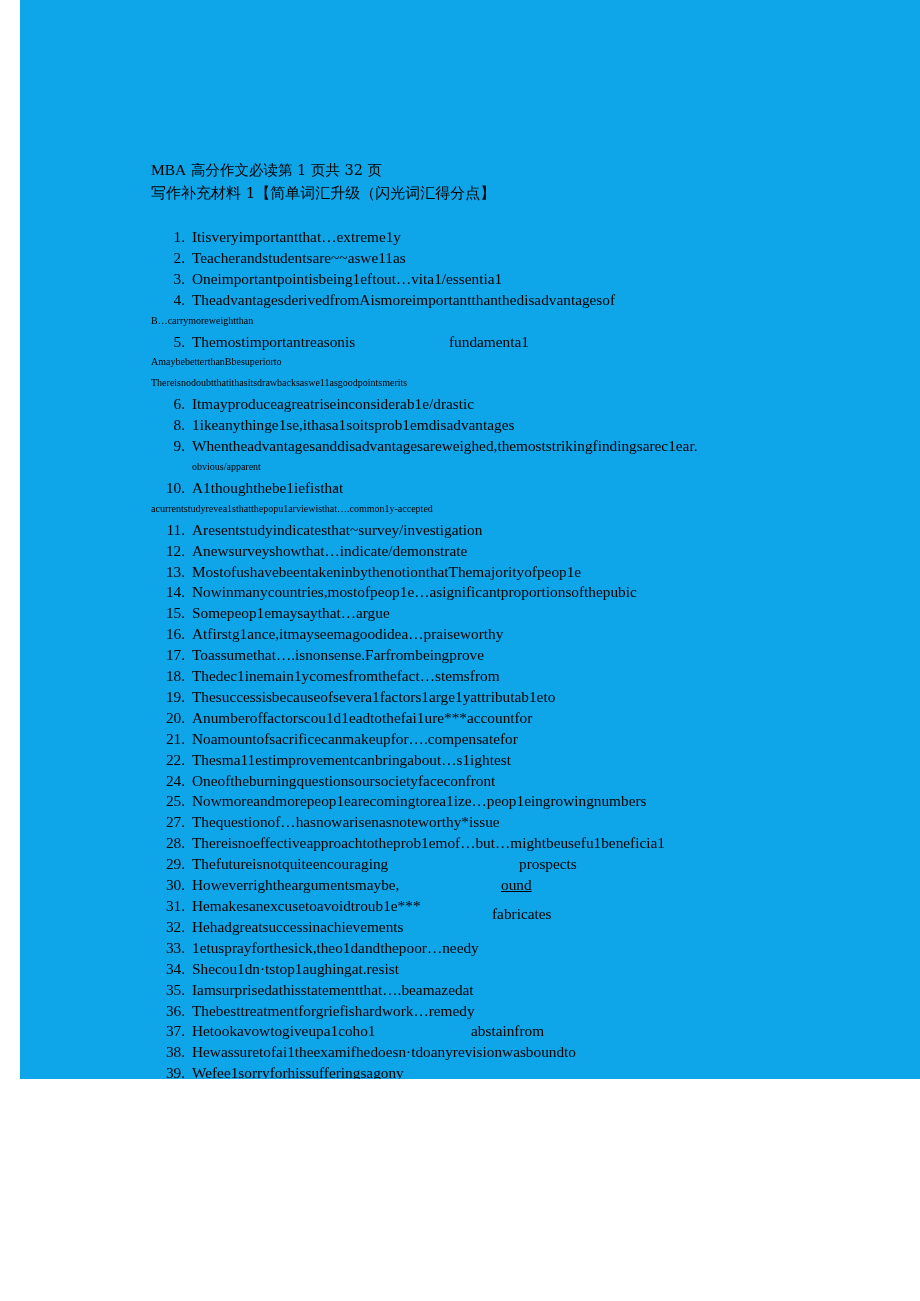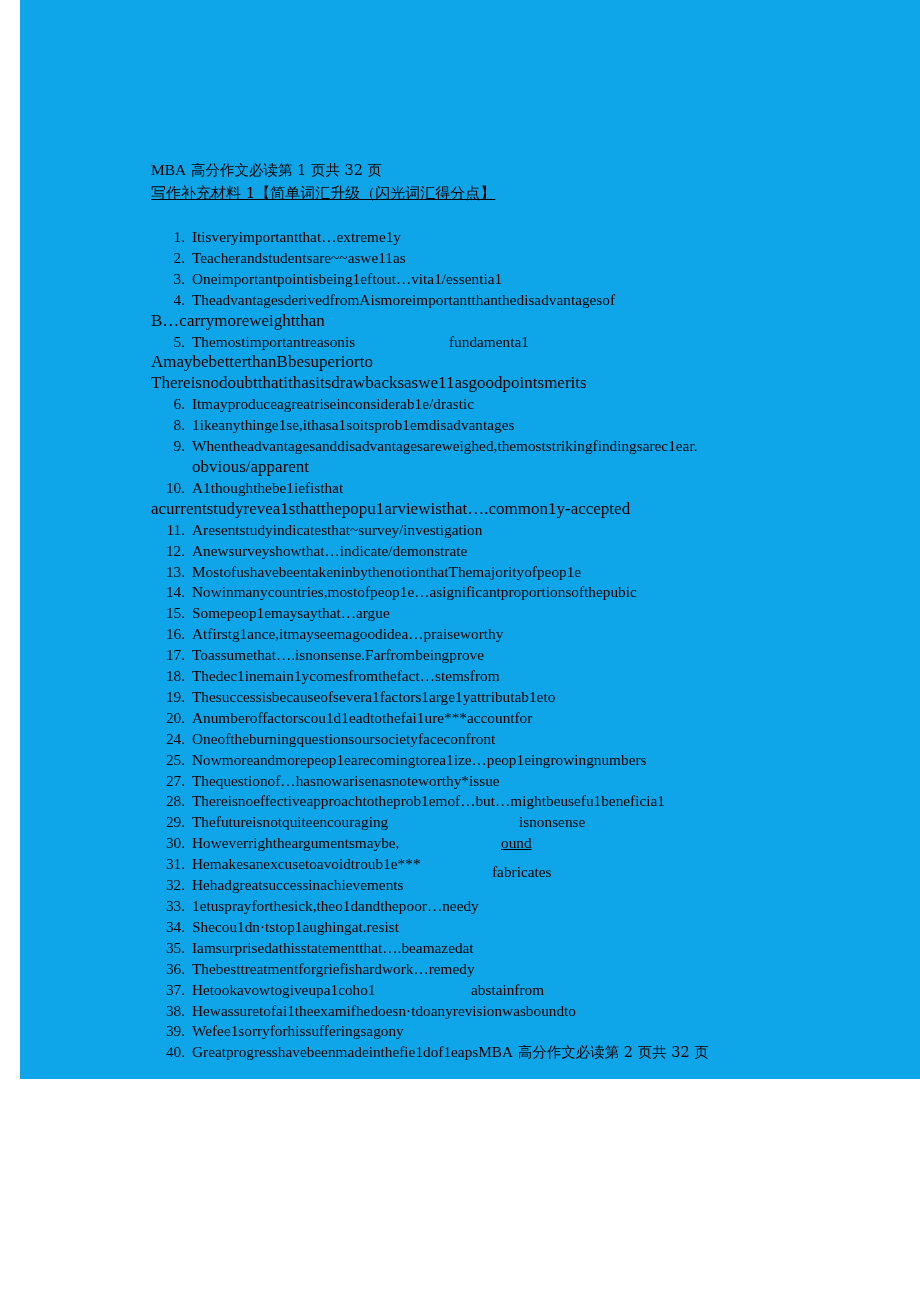--- a/index.html
+++ b/index.html
@@ -49,7 +49,6 @@
   .hdr-line.sub {
     font-family: "DejaVu Serif", "Liberation Serif", serif;
     font-size: 15px;
-    text-decoration: underline;
   }
 
   .gap {

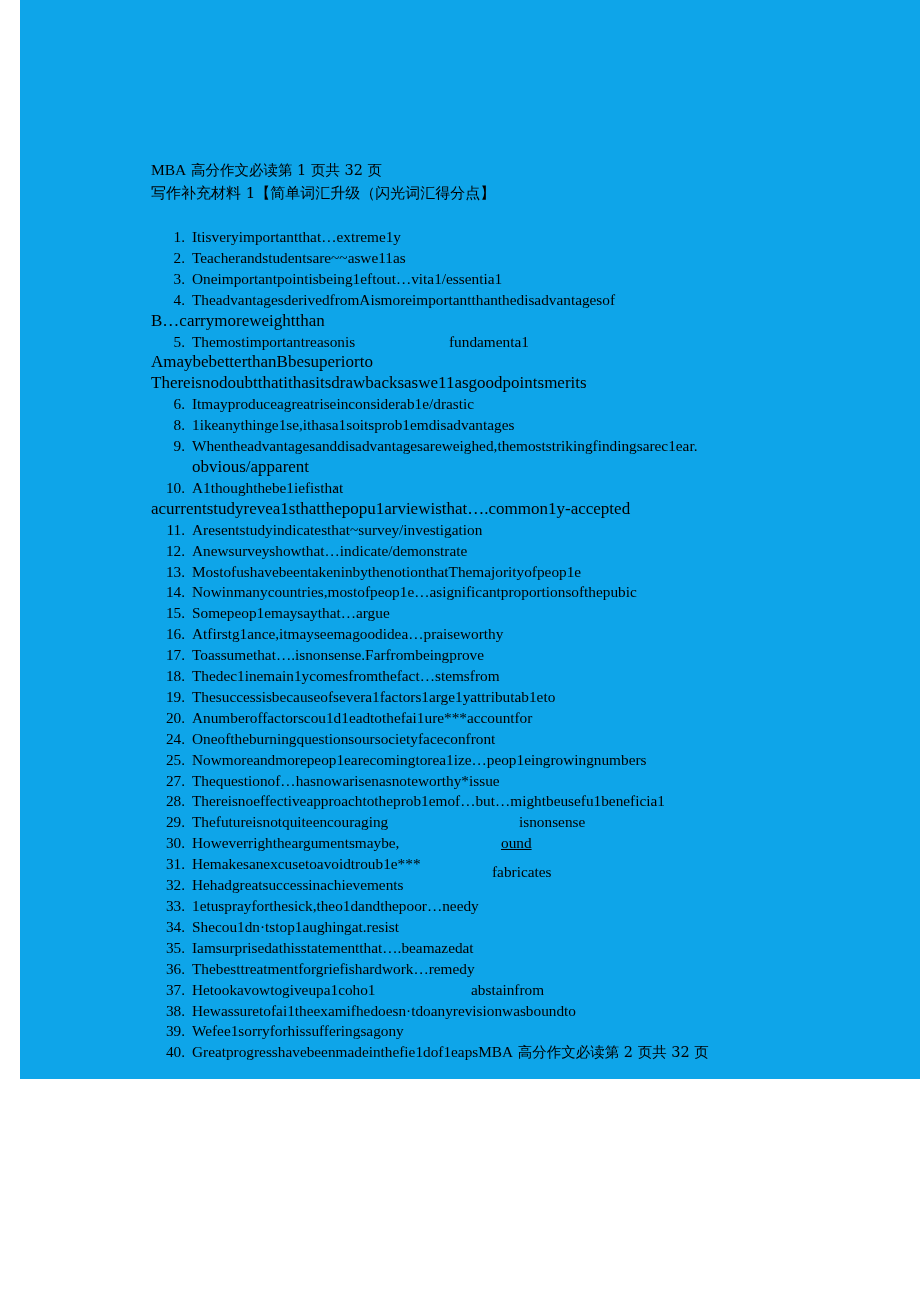--- a/index.html
+++ b/index.html
@@ -79,7 +79,7 @@
   }
   
   .cont {
-    font-size: 17px;
+    font-size: 10px;
     line-height: 20.9px;
     white-space: pre;
   }

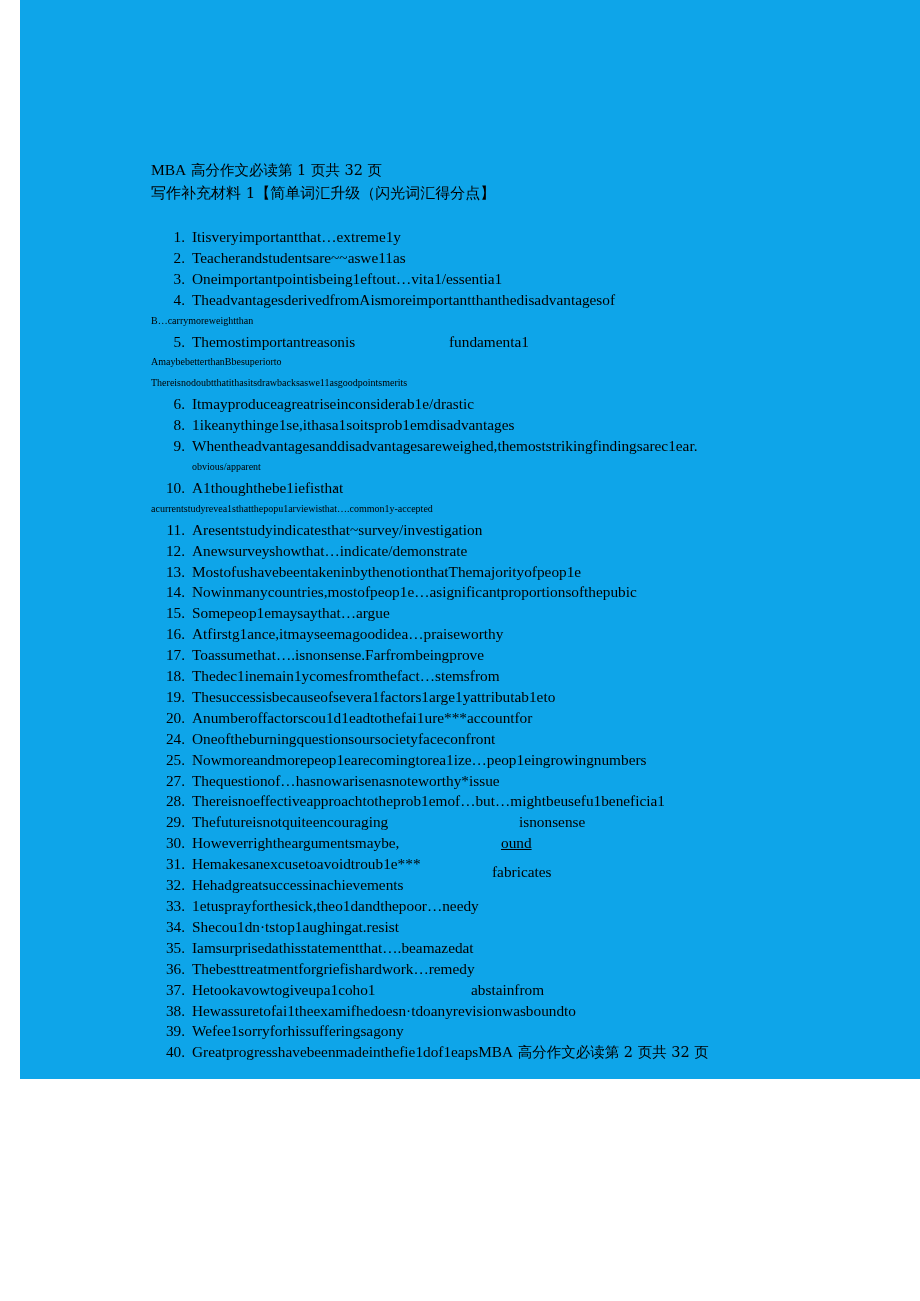--- a/index.html
+++ b/index.html
@@ -159,6 +159,7 @@
 
       <div class="row"><span class="num">20.</span><span class="txt">Anumberoffactorscou1d1eadtothefai1ure***accountfor</span></div>
 
+      <div class="row"><span class="num">21.</span><span class="txt">Noamountofsacrificecanmakeupfor….compensatefor</span></div>
 
 
 

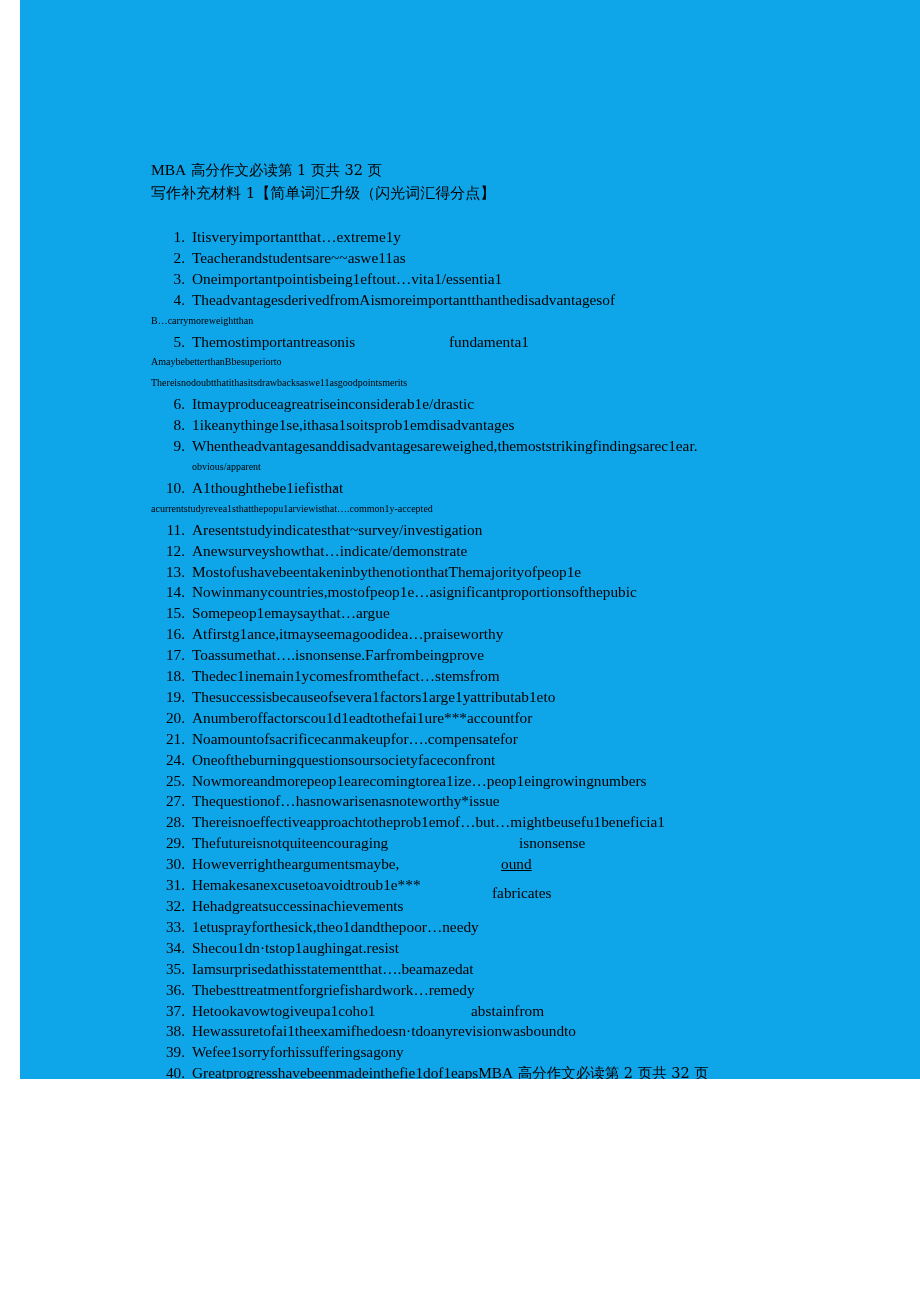--- a/index.html
+++ b/index.html
@@ -161,6 +161,7 @@
 
       <div class="row"><span class="num">21.</span><span class="txt">Noamountofsacrificecanmakeupfor….compensatefor</span></div>
 
+      <div class="row"><span class="num">22.</span><span class="txt">Thesma11estimprovementcanbringabout…s1ightest</span></div>
 
 
       <div class="row"><span class="num">24.</span><span class="txt">Oneoftheburningquestionsoursocietyfaceconfront</span></div>

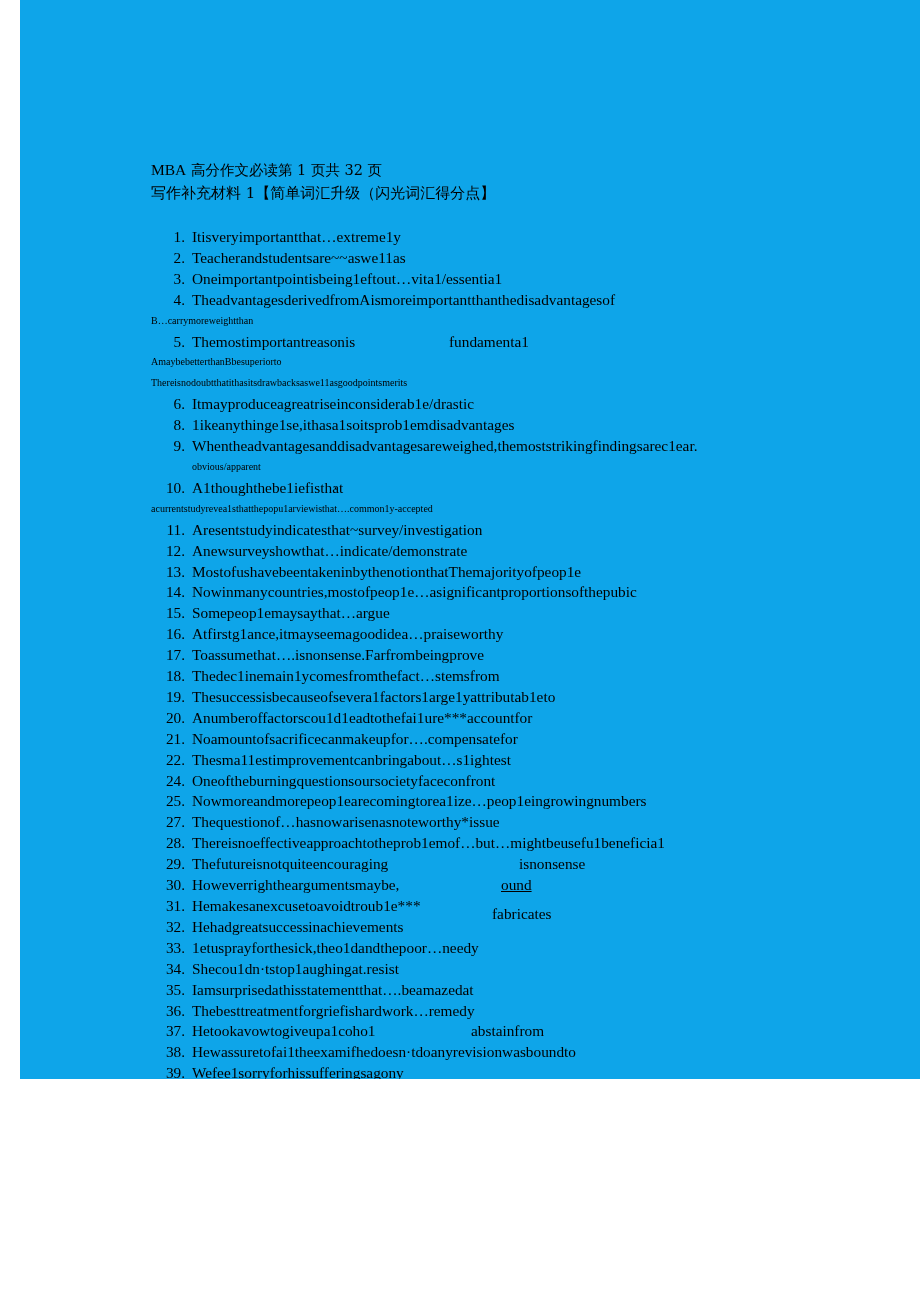--- a/index.html
+++ b/index.html
@@ -173,7 +173,7 @@
 
       <div class="row"><span class="num">28.</span><span class="txt">Thereisnoeffectiveapproachtotheprob1emof…but…mightbeusefu1beneficia1</span></div>
 
-      <div class="row"><span class="num">29.</span><span class="txt">Thefutureisnotquiteencouraging</span><span class="annot" style="left:368px;top:0;">isnonsense</span></div>
+      <div class="row"><span class="num">29.</span><span class="txt">Thefutureisnotquiteencouraging</span><span class="annot" style="left:368px;top:0;">prospects</span></div>
 
       <div class="row"><span class="num">30.</span><span class="txt">Howeverrightheargumentsmaybe,</span><span class="annot" style="left:350px;top:0;text-decoration:underline;">ound</span></div>
 

